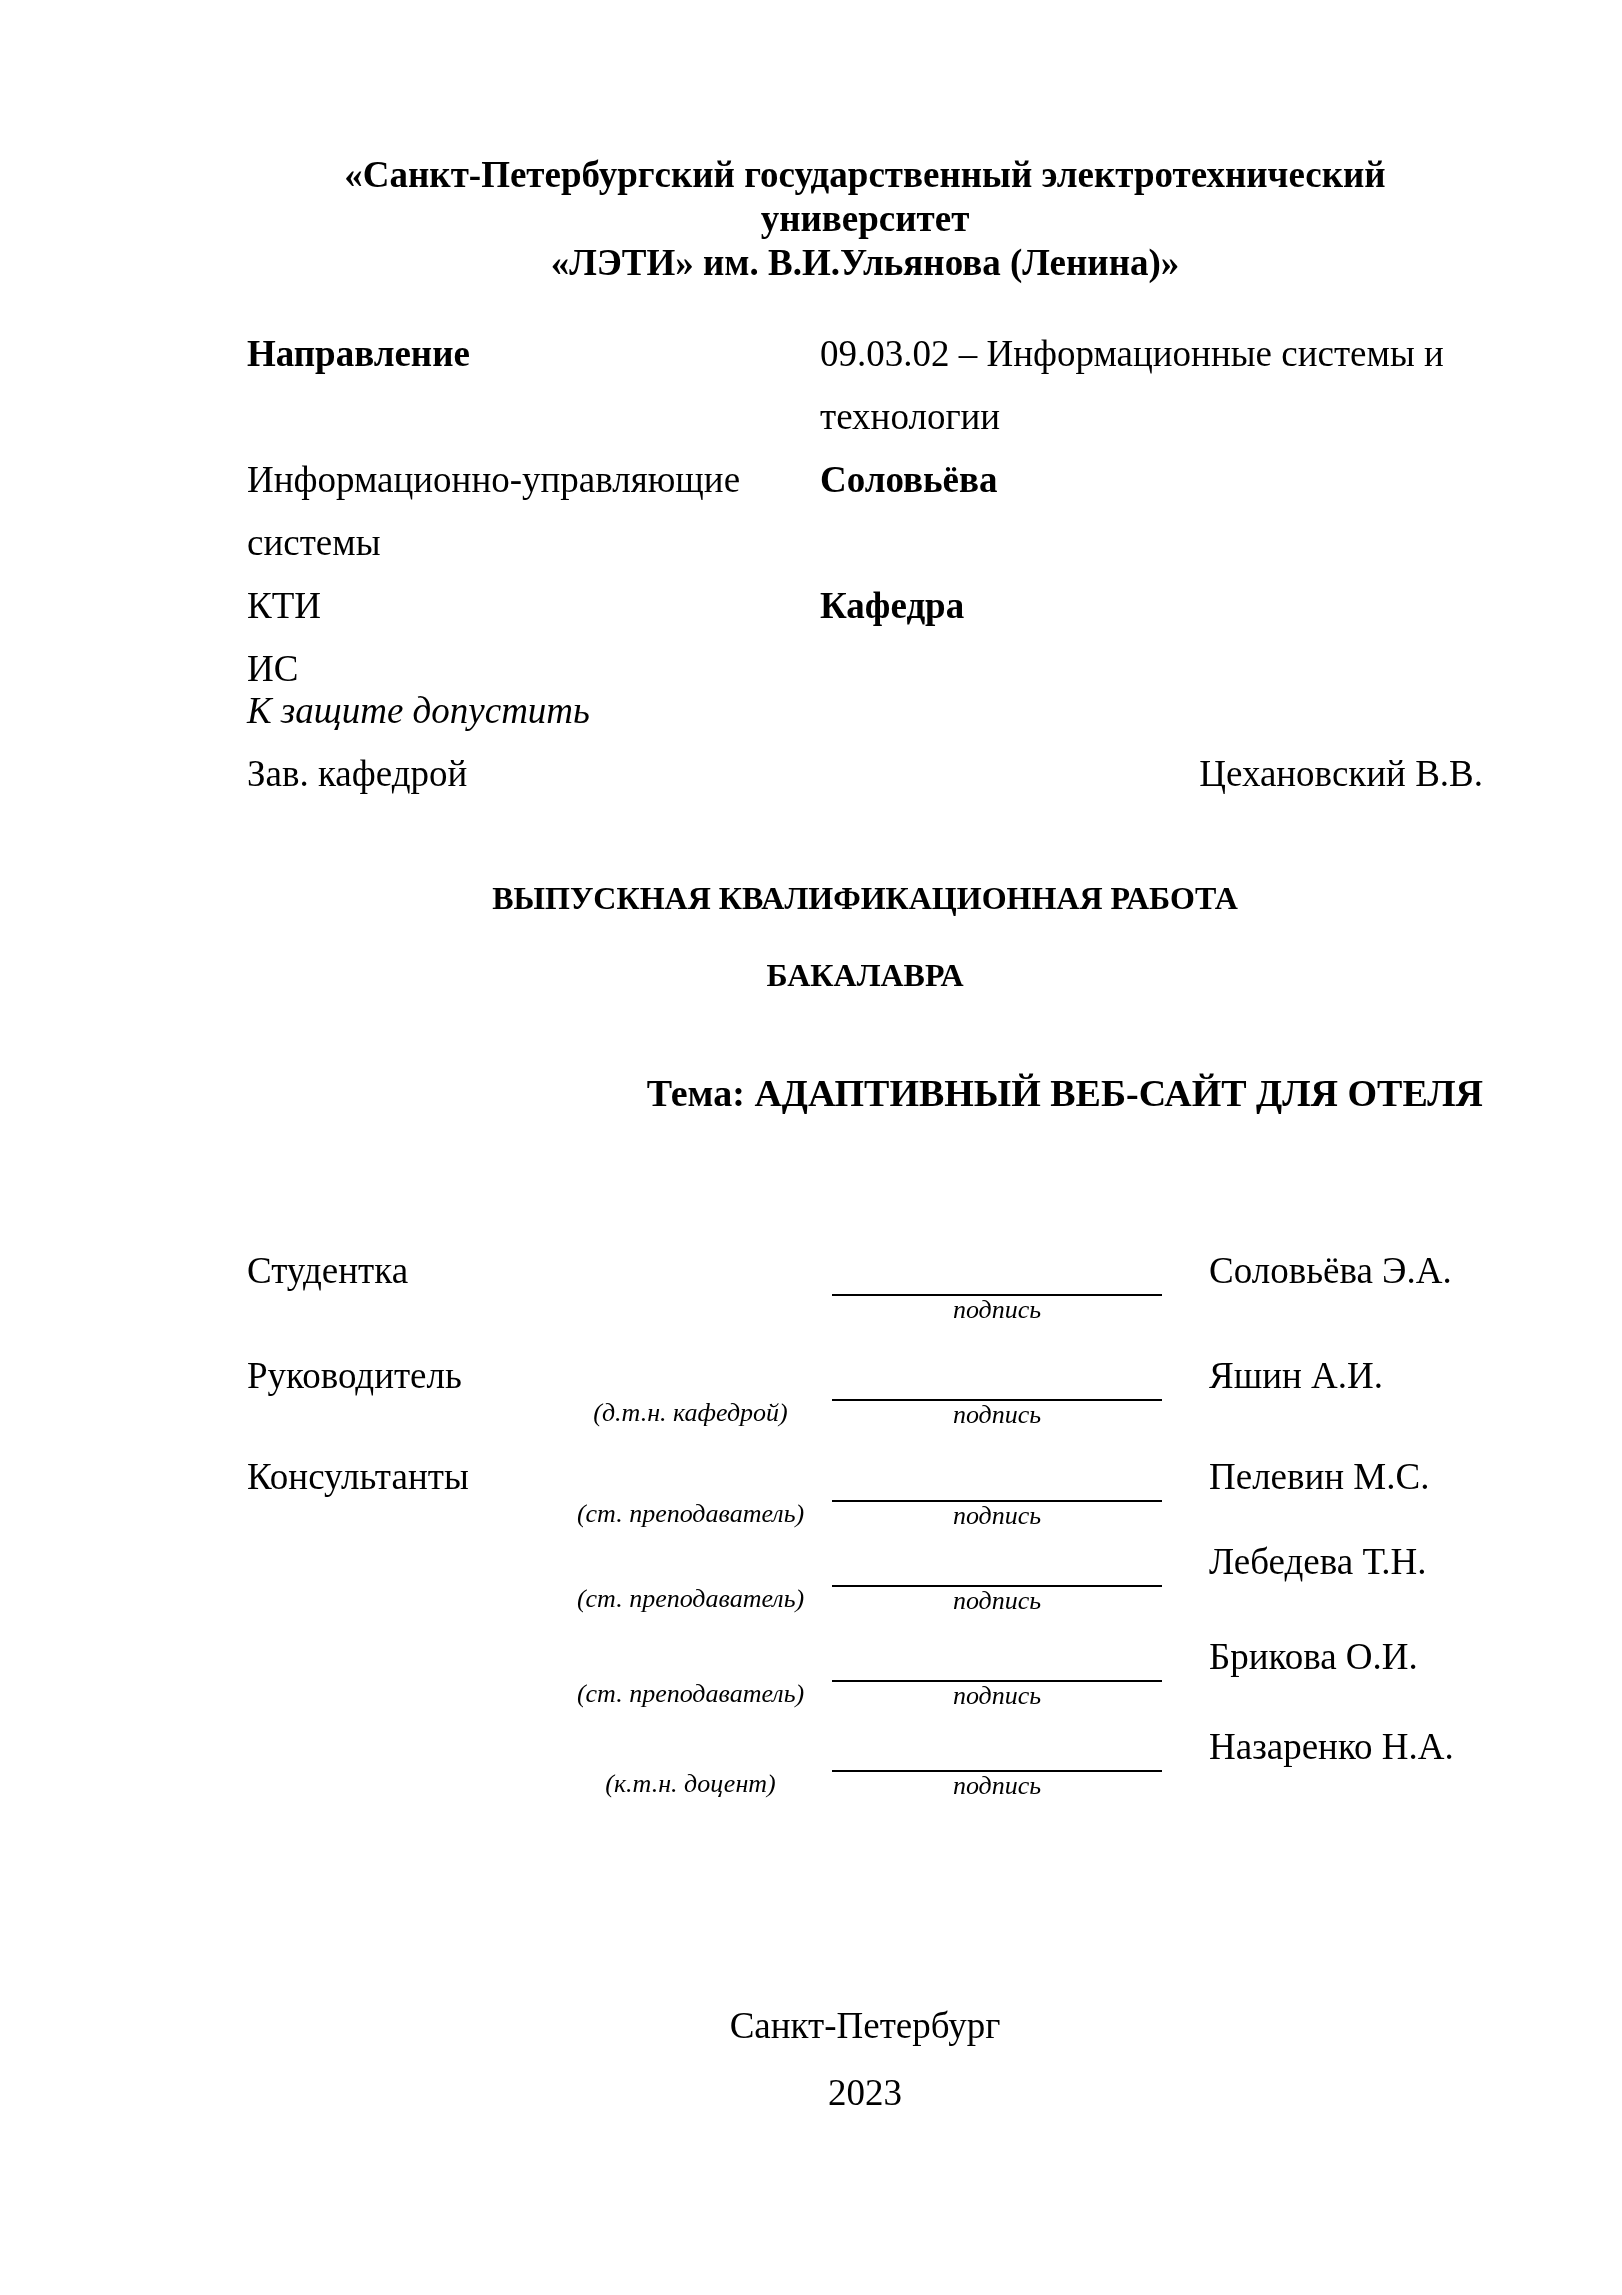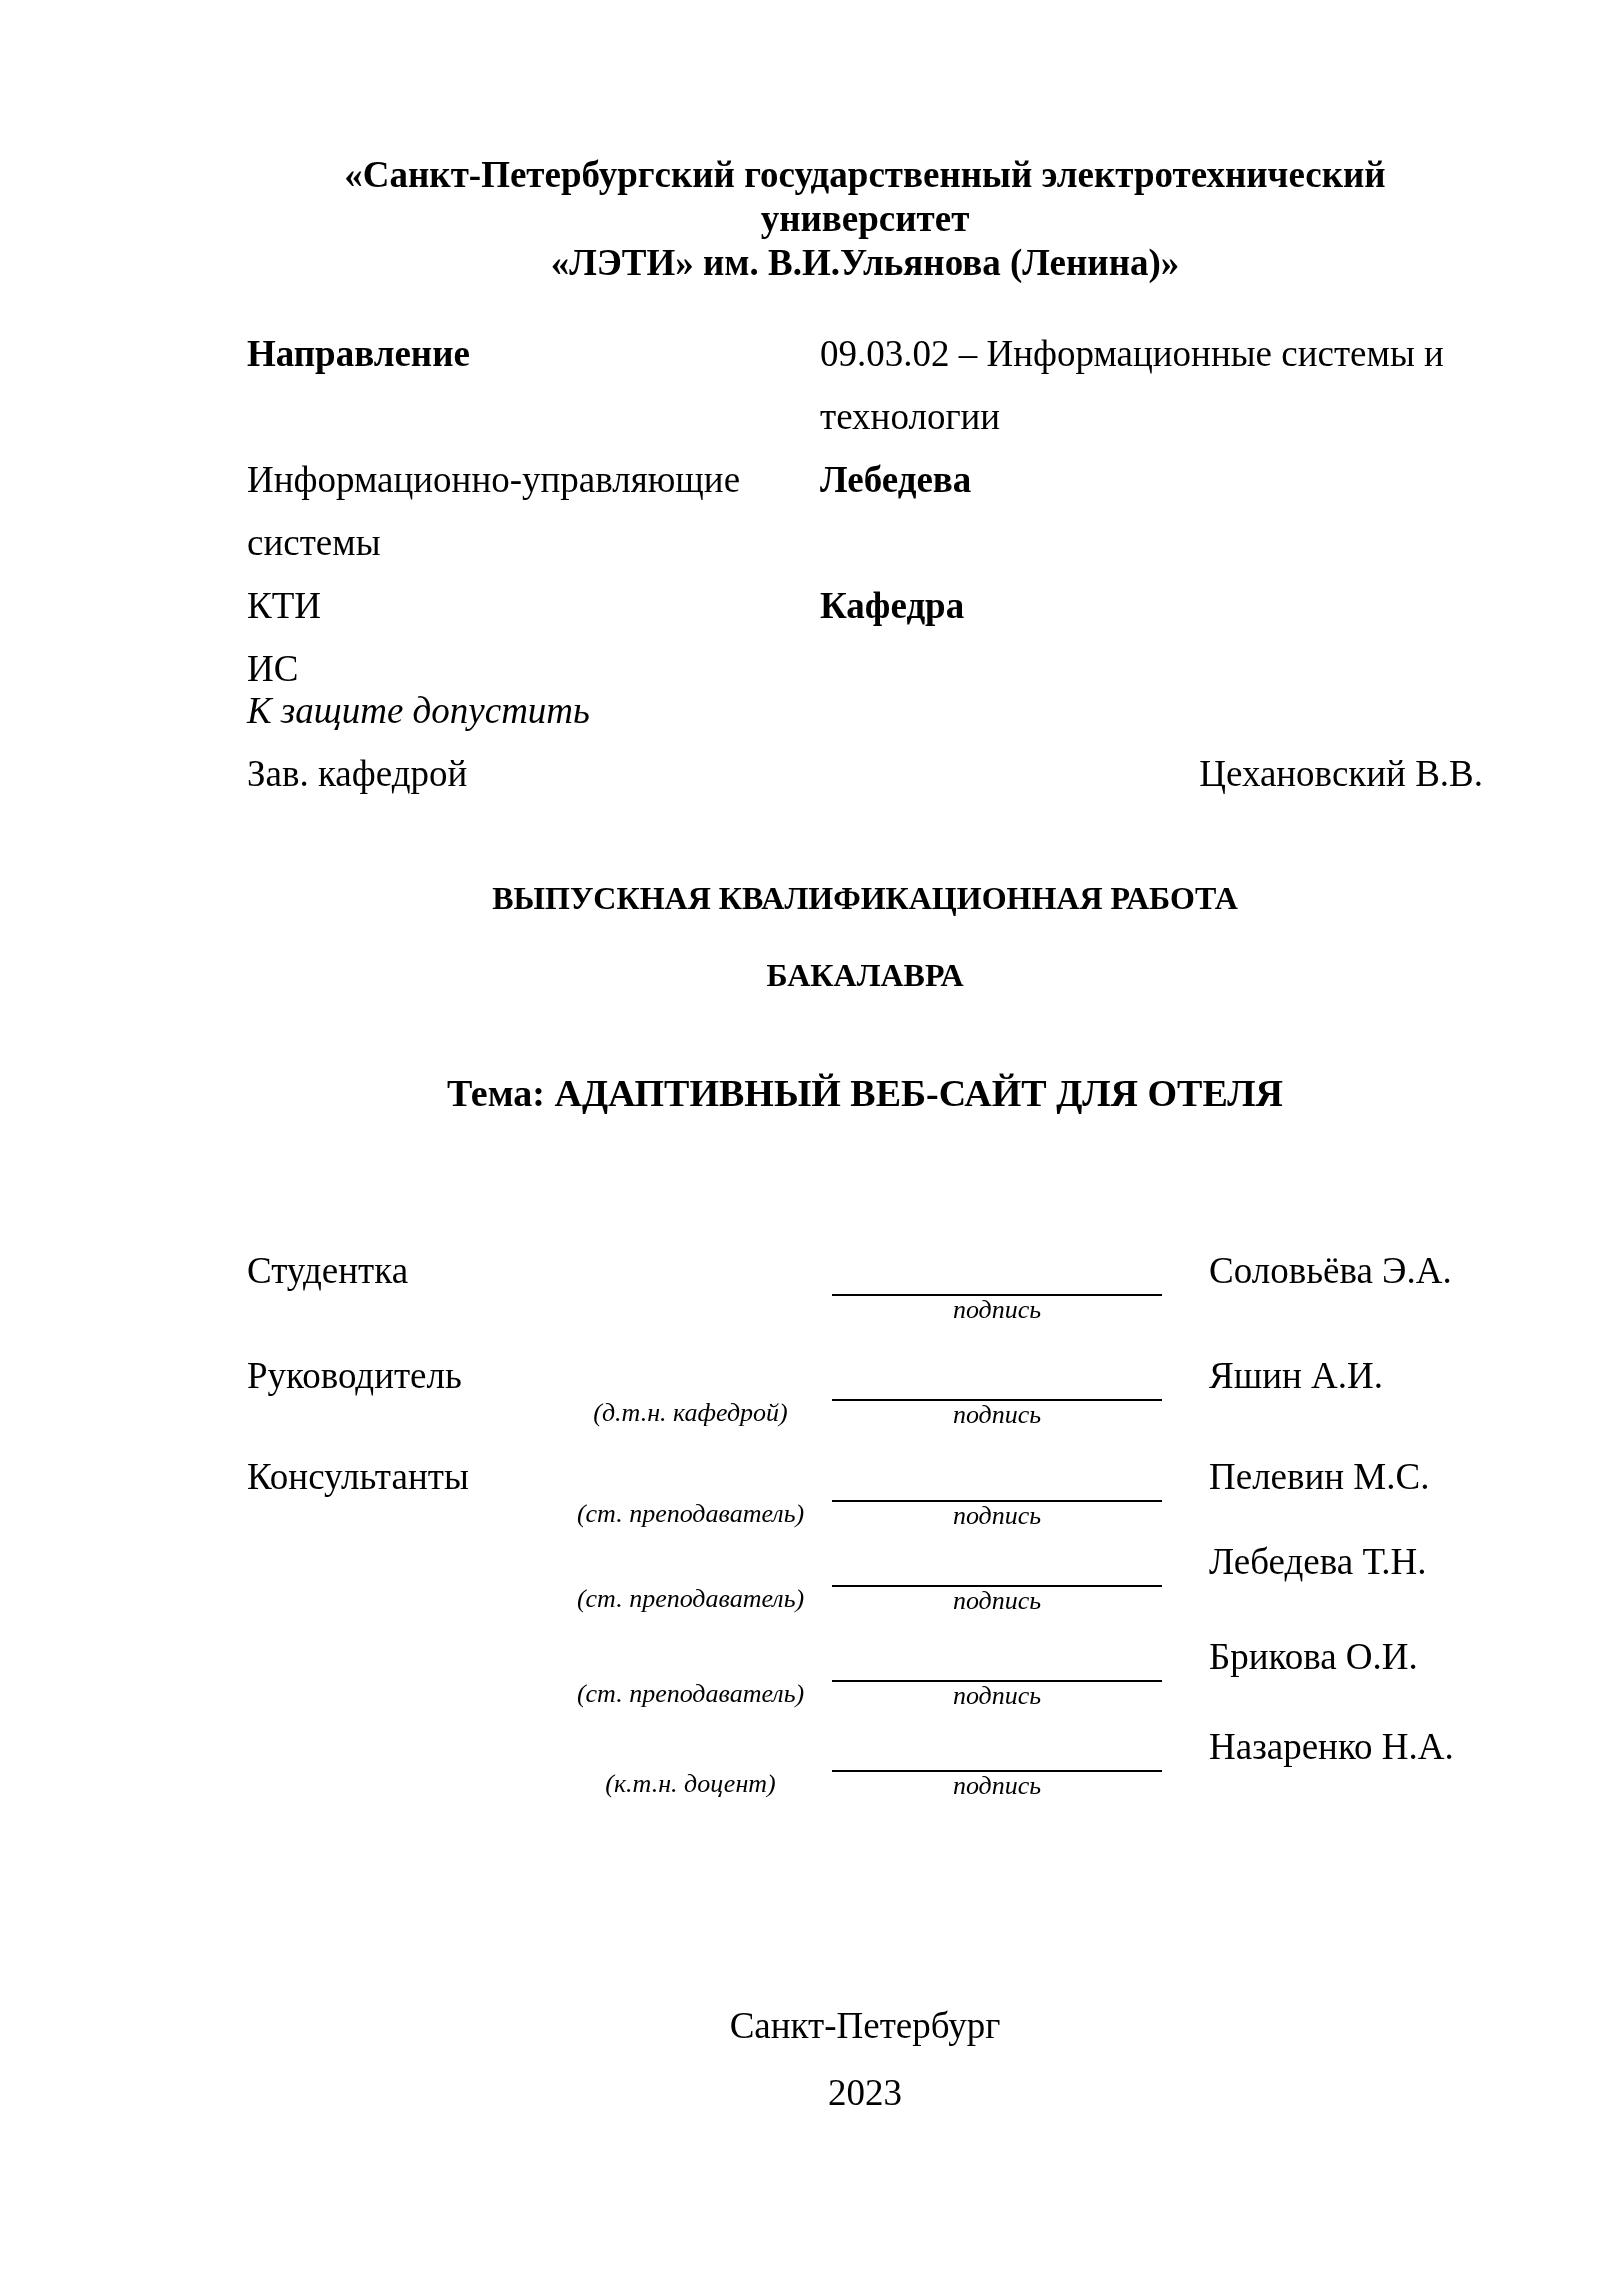--- a/index.html
+++ b/index.html
@@ -93,7 +93,7 @@
     <div class="info-label">Направление</div>
     <div class="info-value">09.03.02 – Информационные системы и технологии</div>
     <div class="info-value">Информационно-управляющие системы</div>
-    <div class="info-label">Лебедева</div>
+    <div class="info-label">Соловьёва</div>
     <div class="info-value">КТИ</div>
     <div class="info-label">Кафедра</div>
     <div class="info-value">ИС</div>

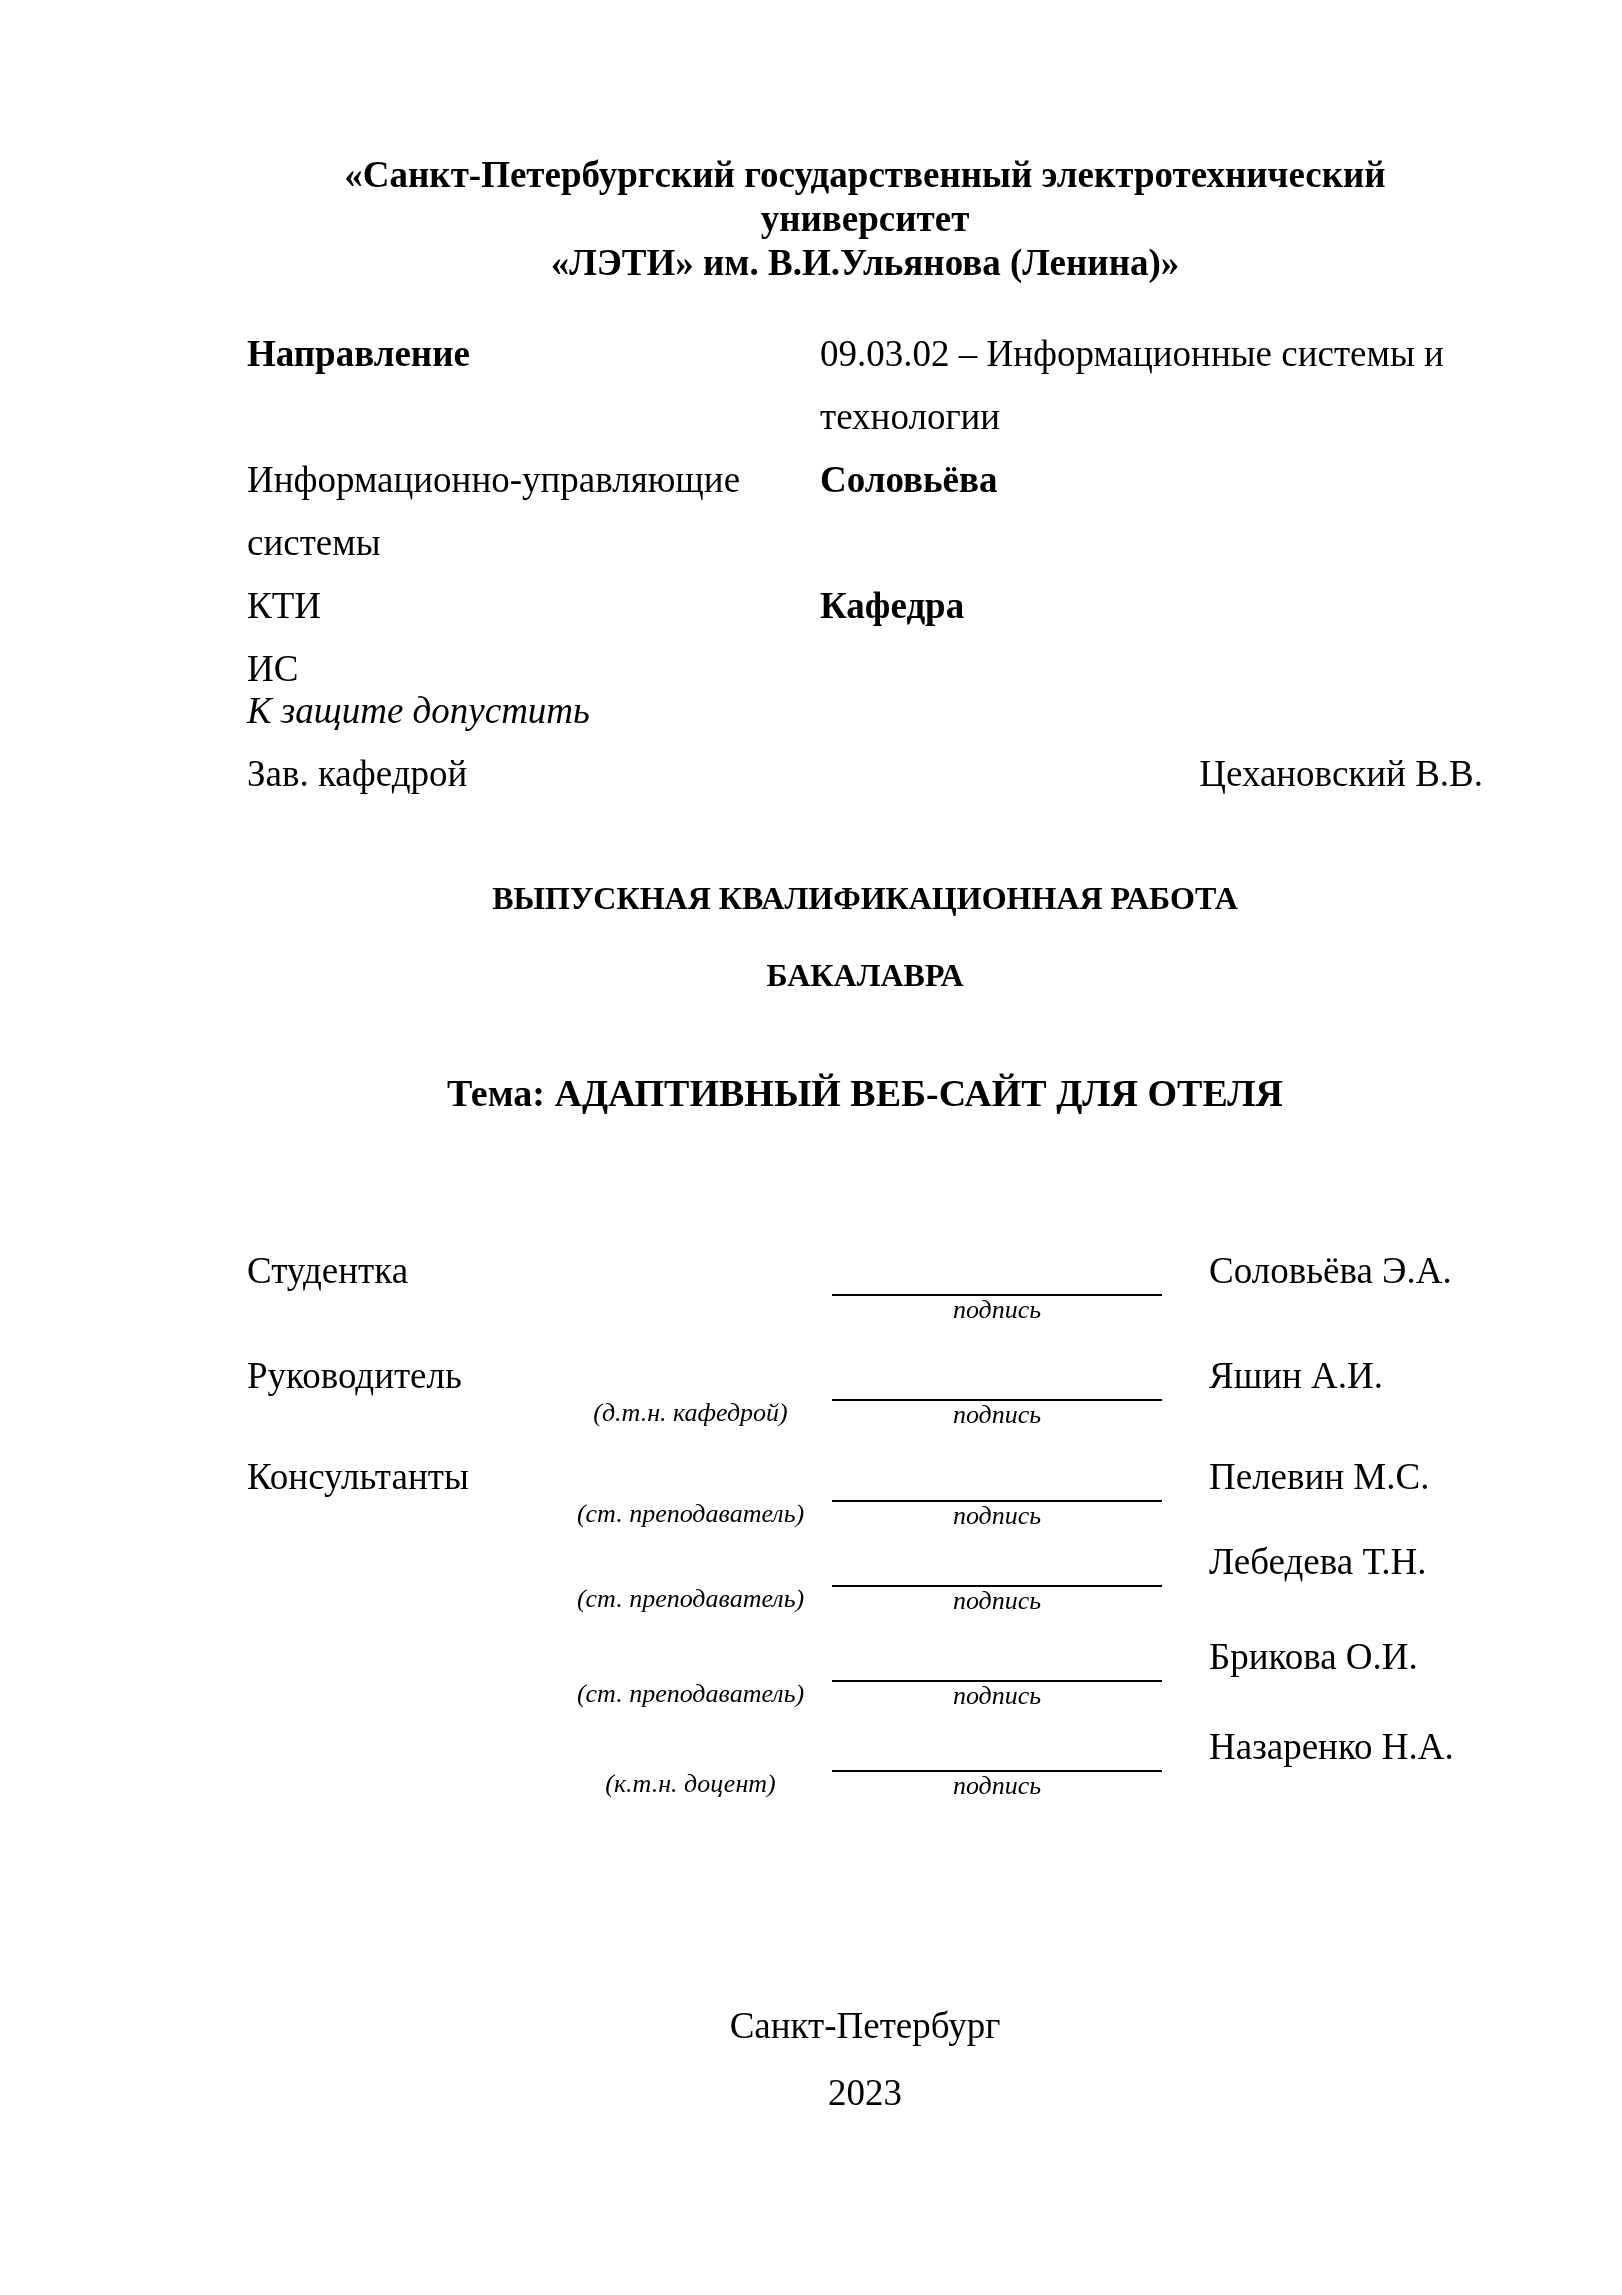--- a/index.html
+++ b/index.html
@@ -44,7 +44,7 @@
 
   .theme-line {
     left: 247px; top: 1069px; width: 1236px;
-    text-align: center;
+    text-align: right;
     font-weight: bold;
     font-size: 38px; line-height: 49px;
   }

